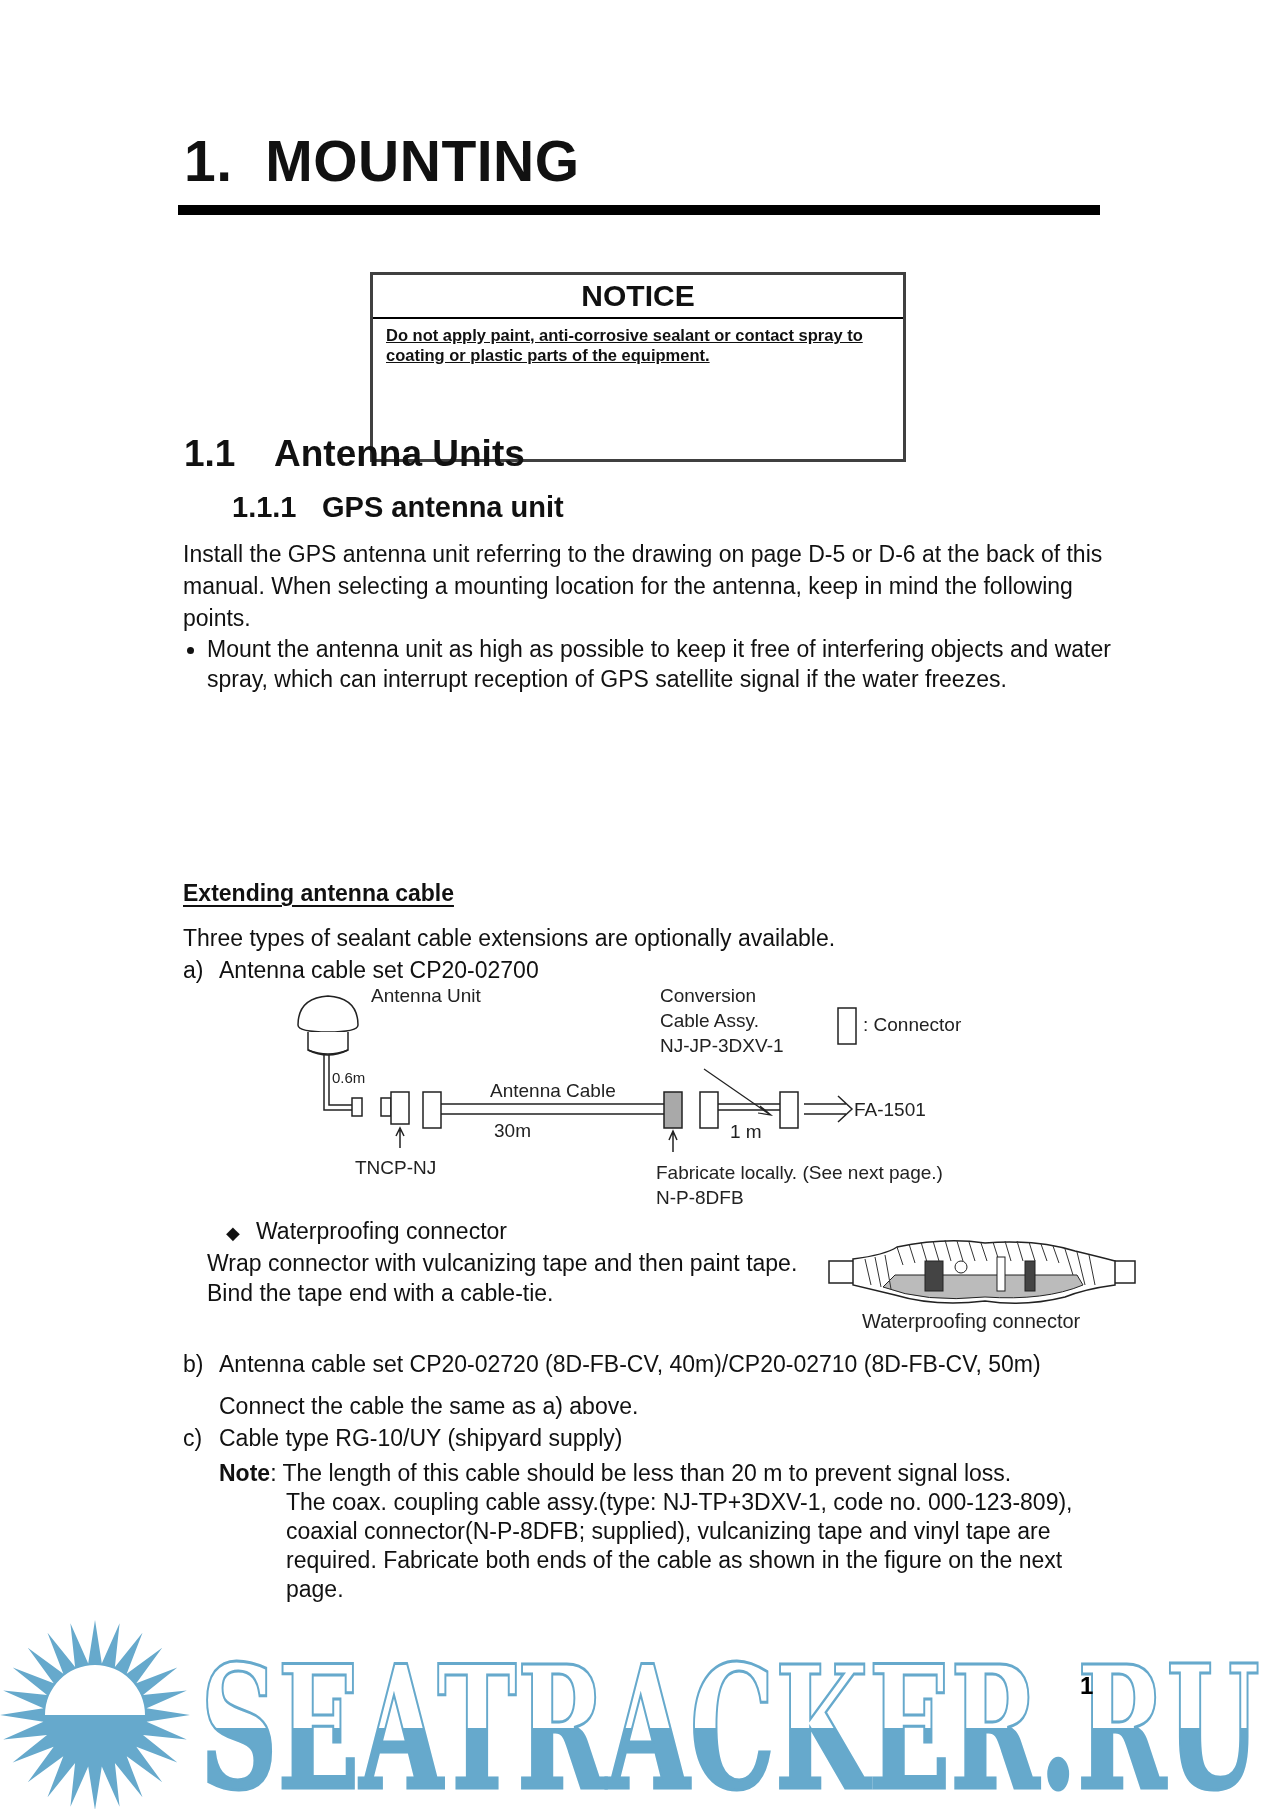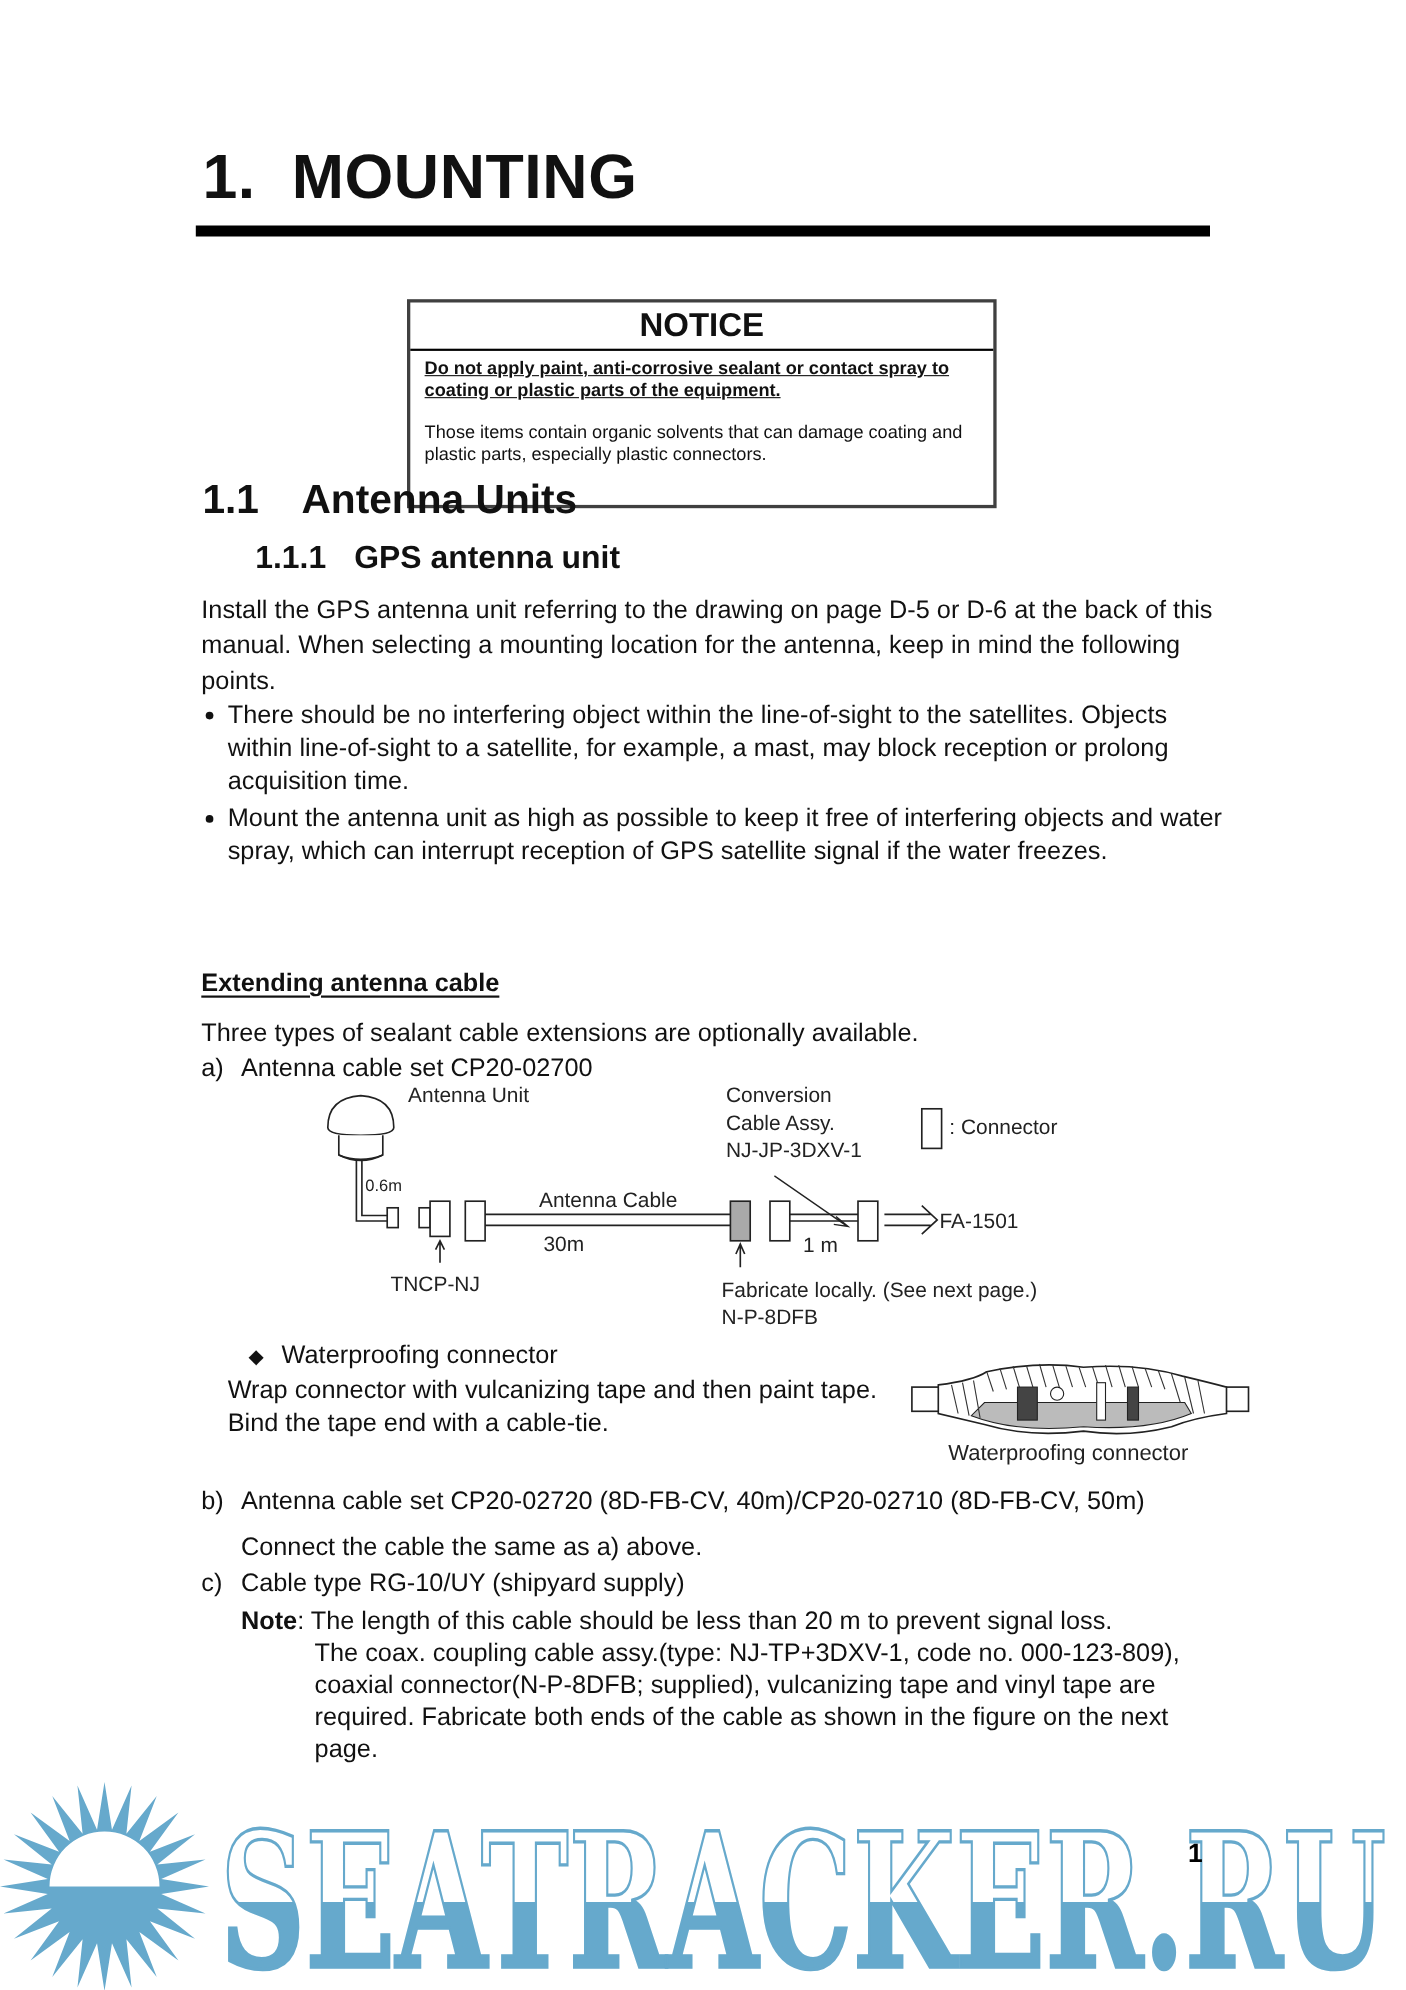--- a/index.html
+++ b/index.html
@@ -62,7 +62,6 @@
 <div class="abs notice">
   <div class="notice-head">NOTICE</div>
   <div class="notice-bold">Do not apply paint, anti-corrosive sealant or contact spray to coating or plastic parts of the equipment.</div>
-  <div class="notice-normal">Those items contain organic solvents that can damage coating and plastic parts, especially plastic connectors.</div>
 </div>
 
 <div class="abs h2">

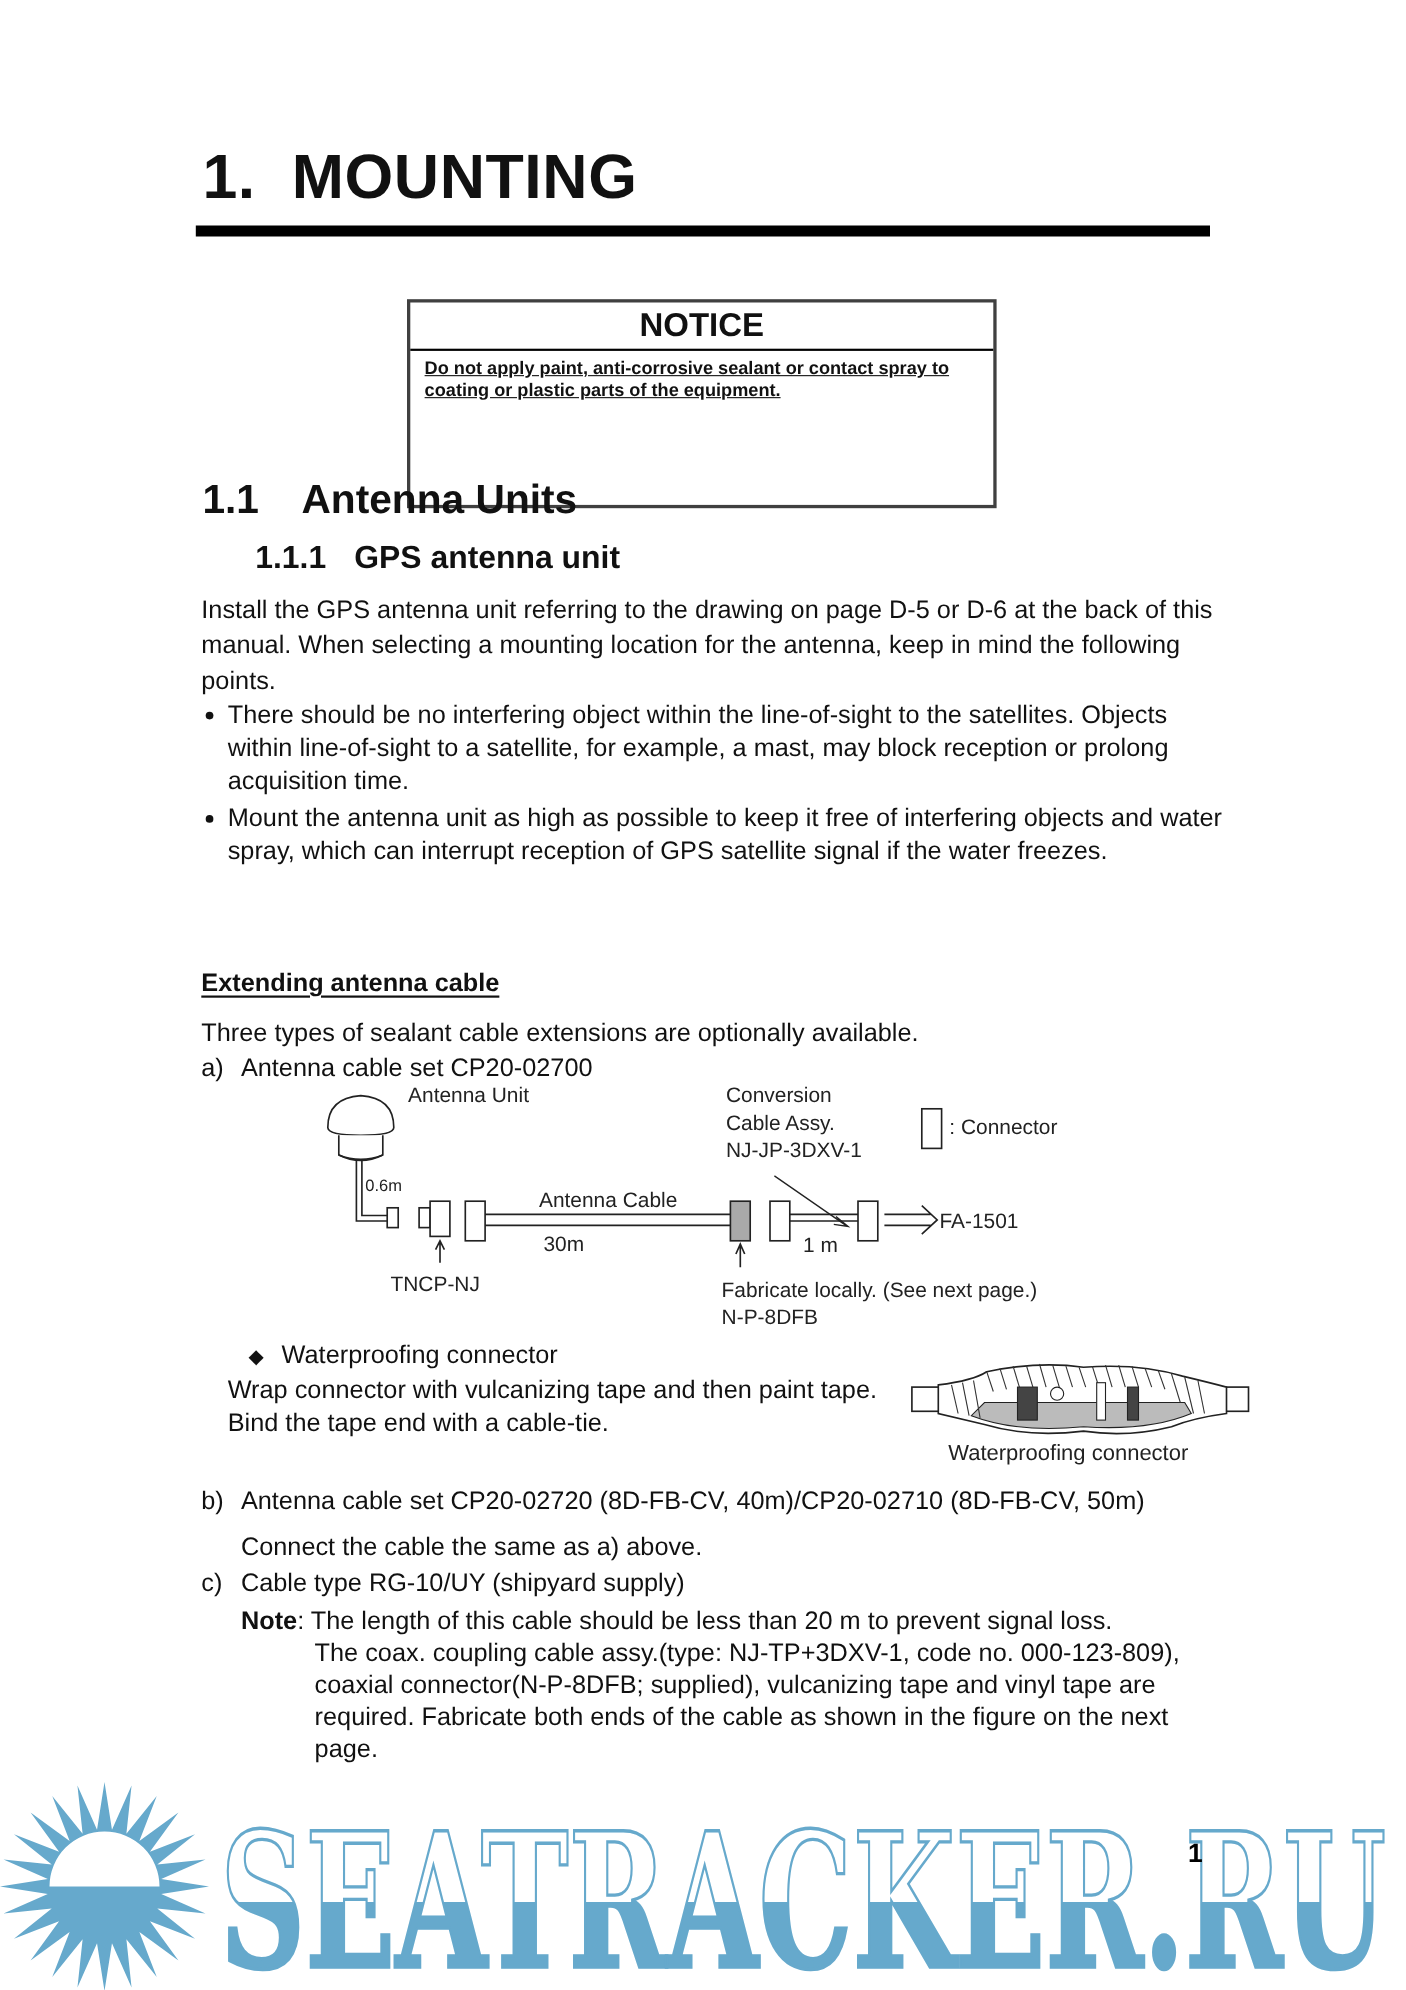--- a/index.html
+++ b/index.html
@@ -74,7 +74,6 @@
 <div class="abs body intro">Install the GPS antenna unit referring to the drawing on page D-5 or D-6 at the back of this manual. When selecting a mounting location for the antenna, keep in mind the following points.</div>
 
 <ul class="abs bullets">
-  <li>There should be no interfering object within the line-of-sight to the satellites. Objects within line-of-sight to a satellite, for example, a mast, may block reception or prolong acquisition time.</li>
   <li>Mount the antenna unit as high as possible to keep it free of interfering objects and water spray, which can interrupt reception of GPS satellite signal if the water freezes.</li>
 </ul>
 

